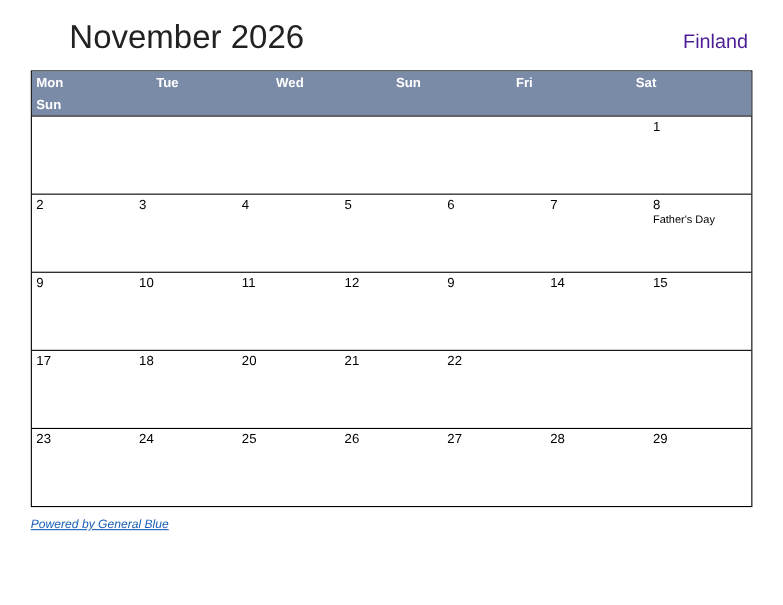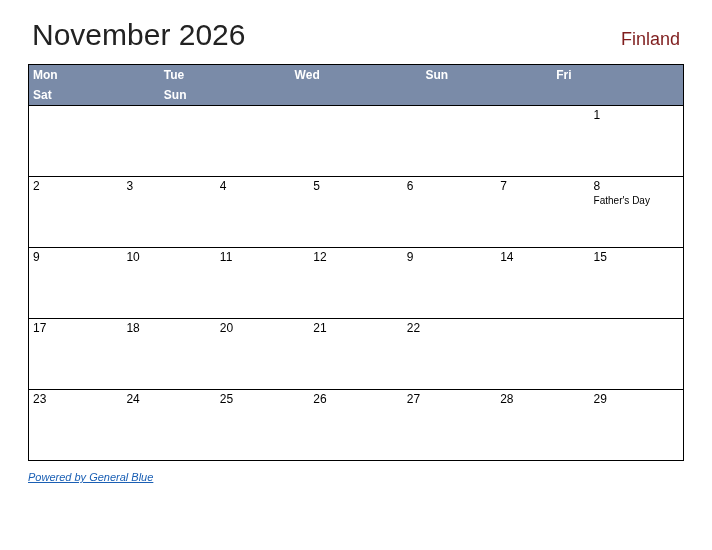--- a/index.html
+++ b/index.html
@@ -17,6 +17,7 @@
       align-items: baseline;
       margin-bottom: 12px;
       padding: 0 4px;
+      margin-left: 31px;
     }
     .title {
       font-size: 30px;

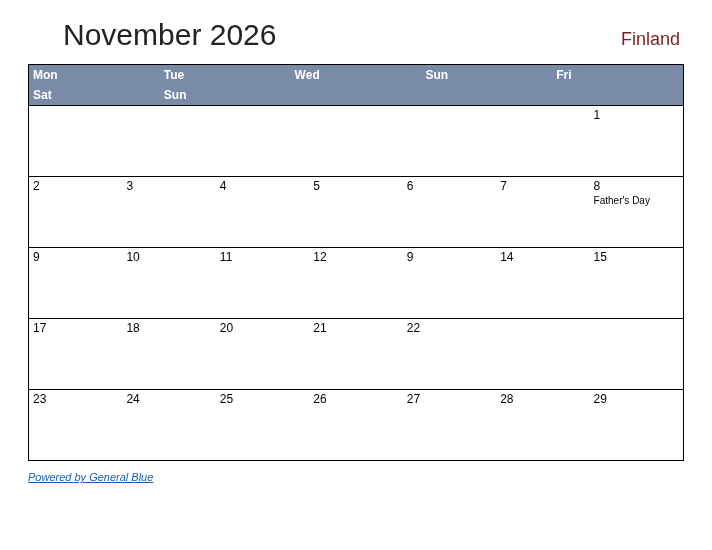--- a/index.html
+++ b/index.html
@@ -26,7 +26,7 @@
     }
     .region {
       font-size: 18px;
-      color: #7f1d1d;
+      color: #4c1d95;
     }
     .calendar {
       border: 1px solid #000;

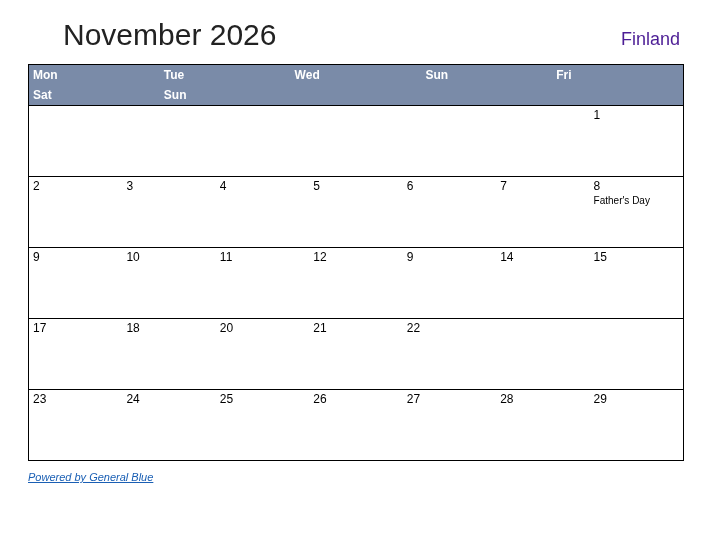--- a/index.html
+++ b/index.html
@@ -34,7 +34,7 @@
     }
     .weekday-row {
       display: grid;
-      grid-template-columns: repeat(5, 1fr);
+      grid-template-columns: repeat(6, 1fr);
       background: #7a8ba8;
     }
     .weekday-cell {

